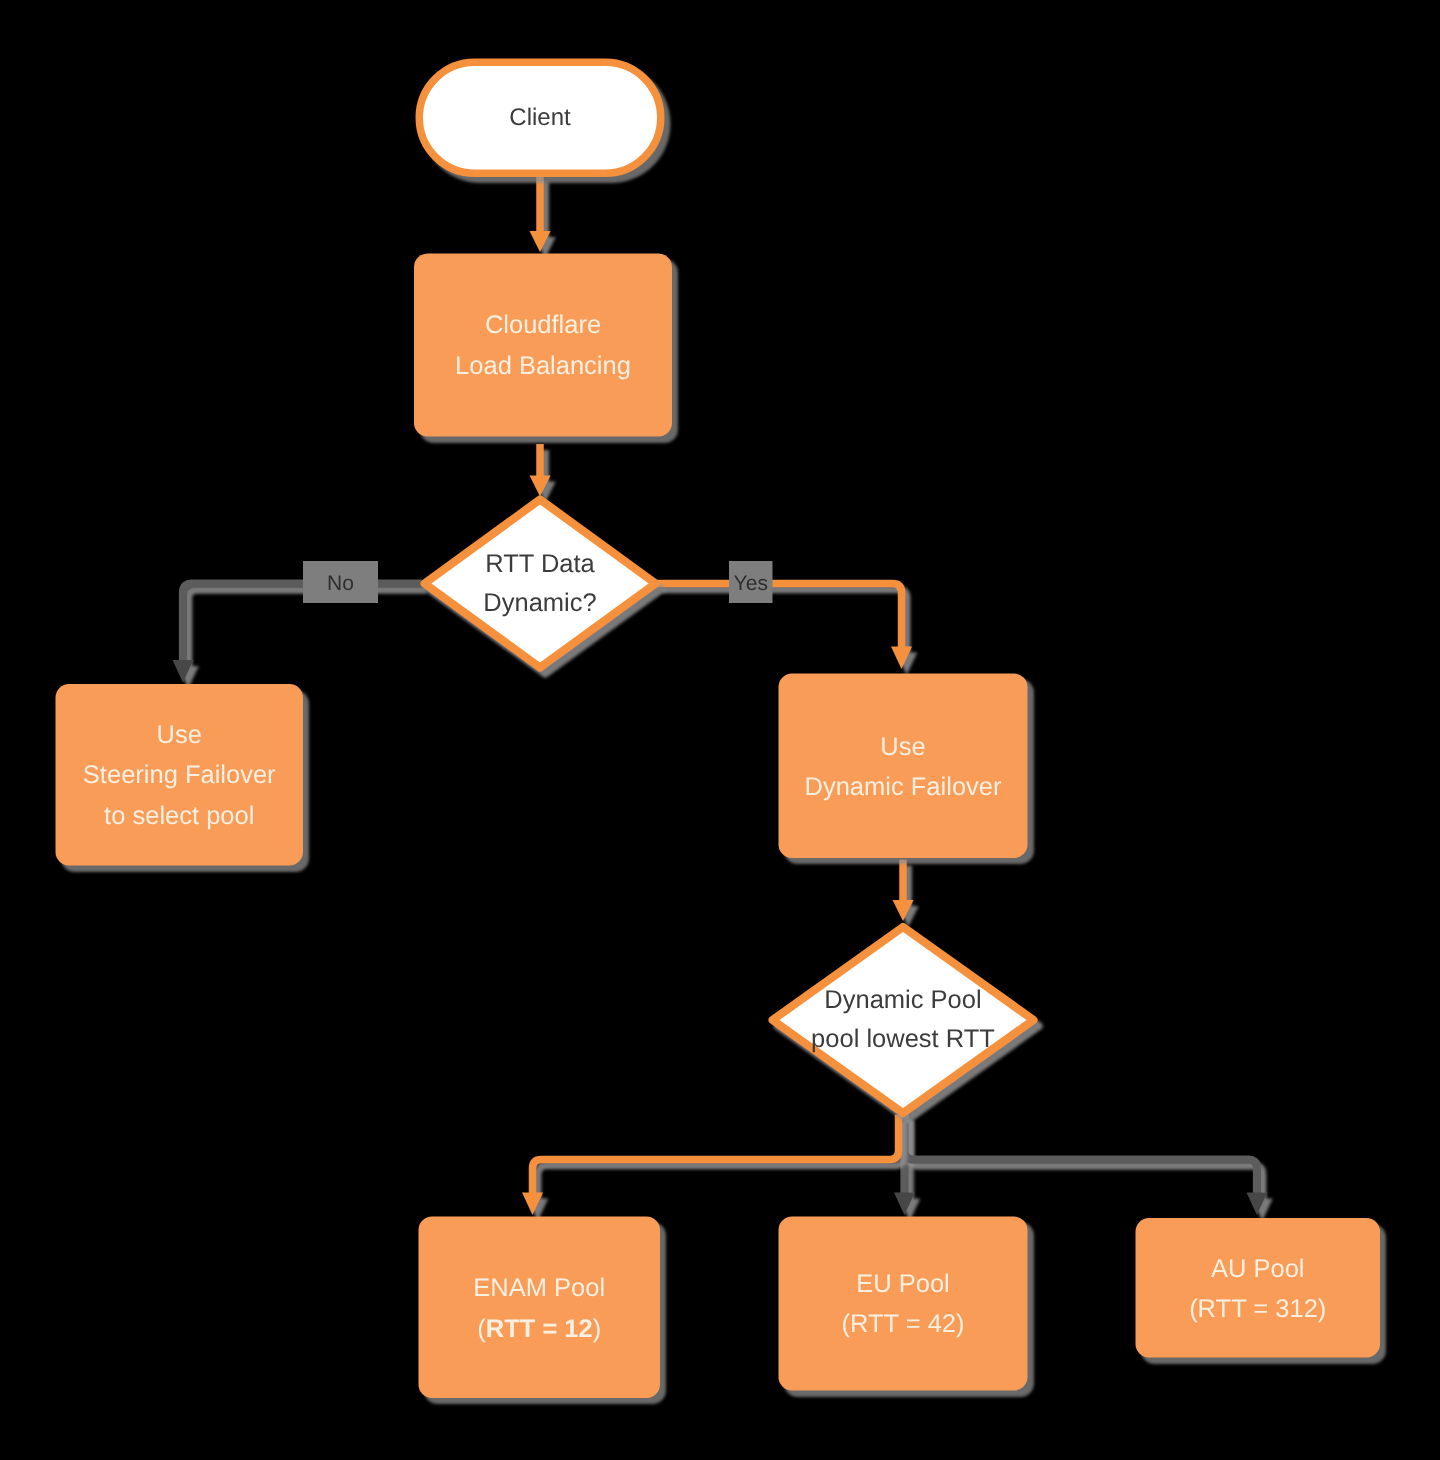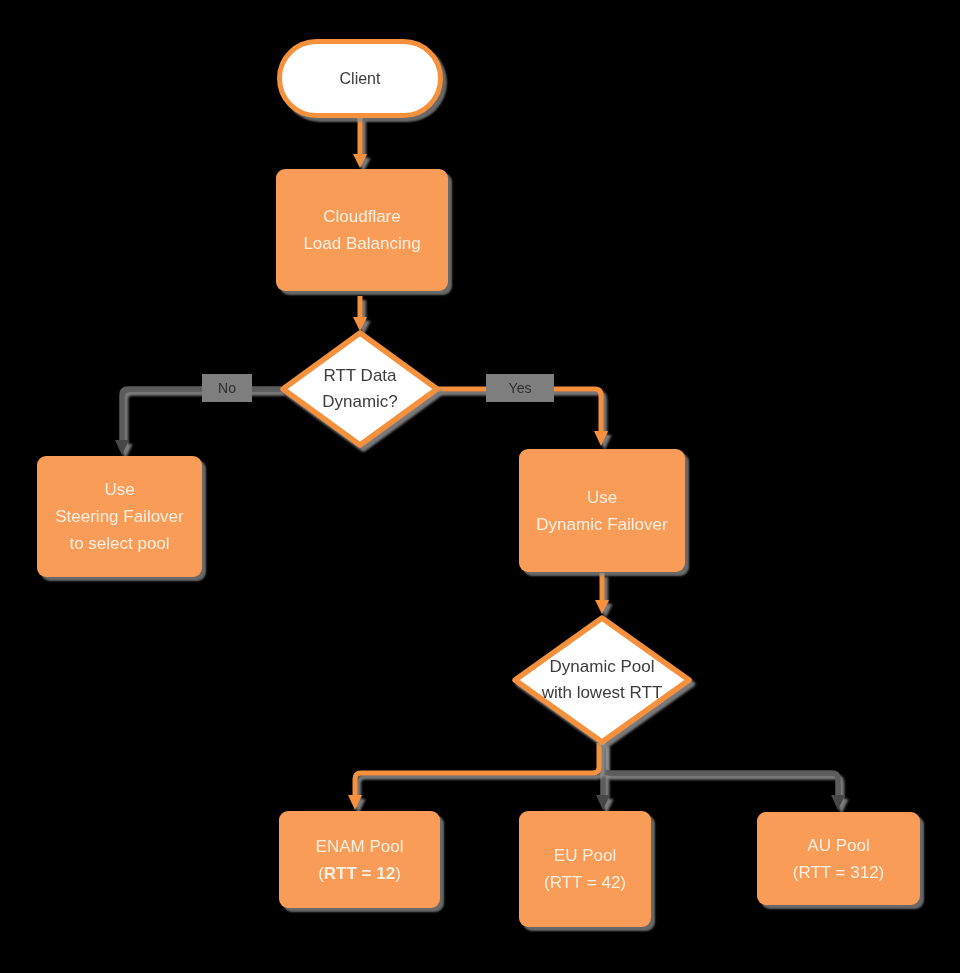--- a/index.html
+++ b/index.html
@@ -44,7 +44,7 @@
   #n-eu{left:519px;top:811px;width:132px;height:116px;}
   #n-au{left:757px;top:812px;width:163px;height:93px;}
   #l-no{left:202px;top:374px;width:50px;height:28px;}
-  #l-yes{left:486px;top:374px;width:68px;height:28px;}
+  #l-yes{left:486px;top:374px;width:29px;height:28px;}
 </style>
 </head>
 <body>

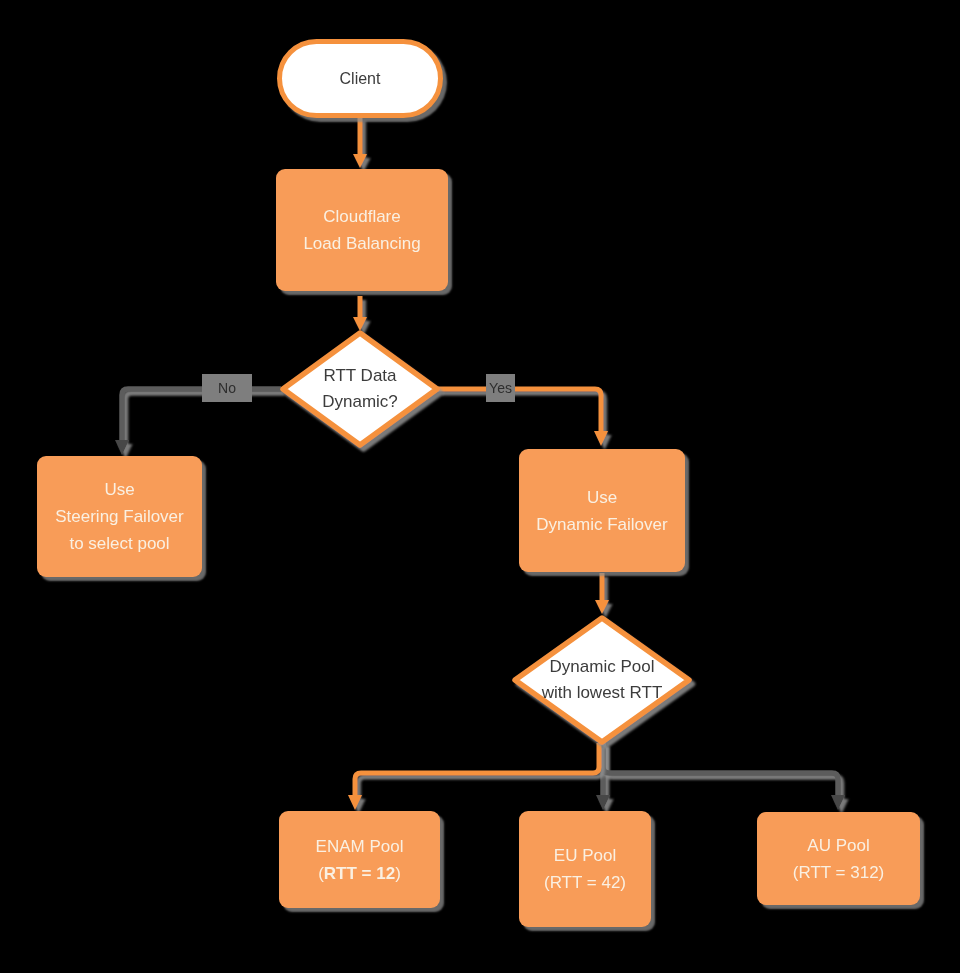--- a/index.html
+++ b/index.html
@@ -136,7 +136,7 @@
 
   <div id="t-pool" class="dtext">
     <span>Dynamic Pool</span>
-    <span>with lowest RTT</span>
+    <span>pool lowest RTT</span>
   </div>
 
   <div id="n-enam" class="node rect">

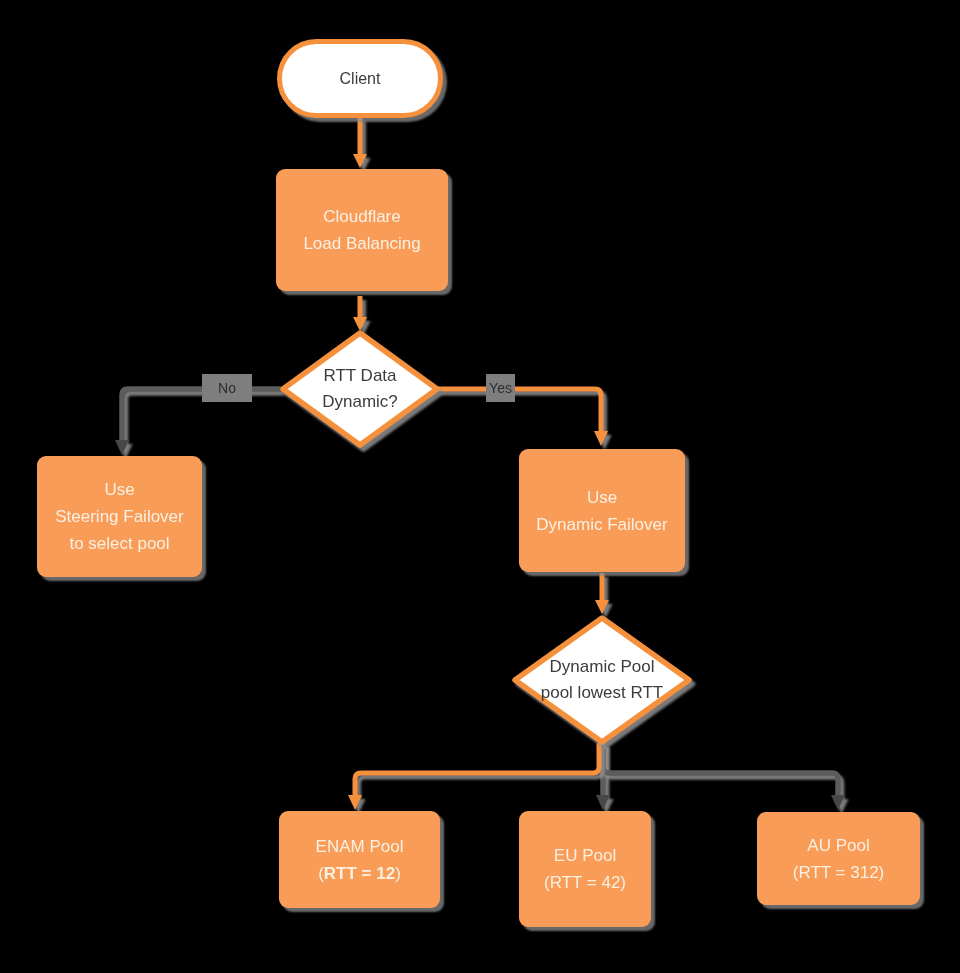--- a/index.html
+++ b/index.html
@@ -40,7 +40,7 @@
   #n-failover{left:37px;top:456px;width:165px;height:121px;}
   #n-dynamic{left:519px;top:449px;width:166px;height:123px;}
   #t-pool{left:515px;top:648px;width:174px;height:64px;}
-  #n-enam{left:279px;top:811px;width:161px;height:97px;justify-content:center;}
+  #n-enam{left:279px;top:811px;width:161px;height:121px;justify-content:center;}
   #n-eu{left:519px;top:811px;width:132px;height:116px;}
   #n-au{left:757px;top:812px;width:163px;height:93px;}
   #l-no{left:202px;top:374px;width:50px;height:28px;}

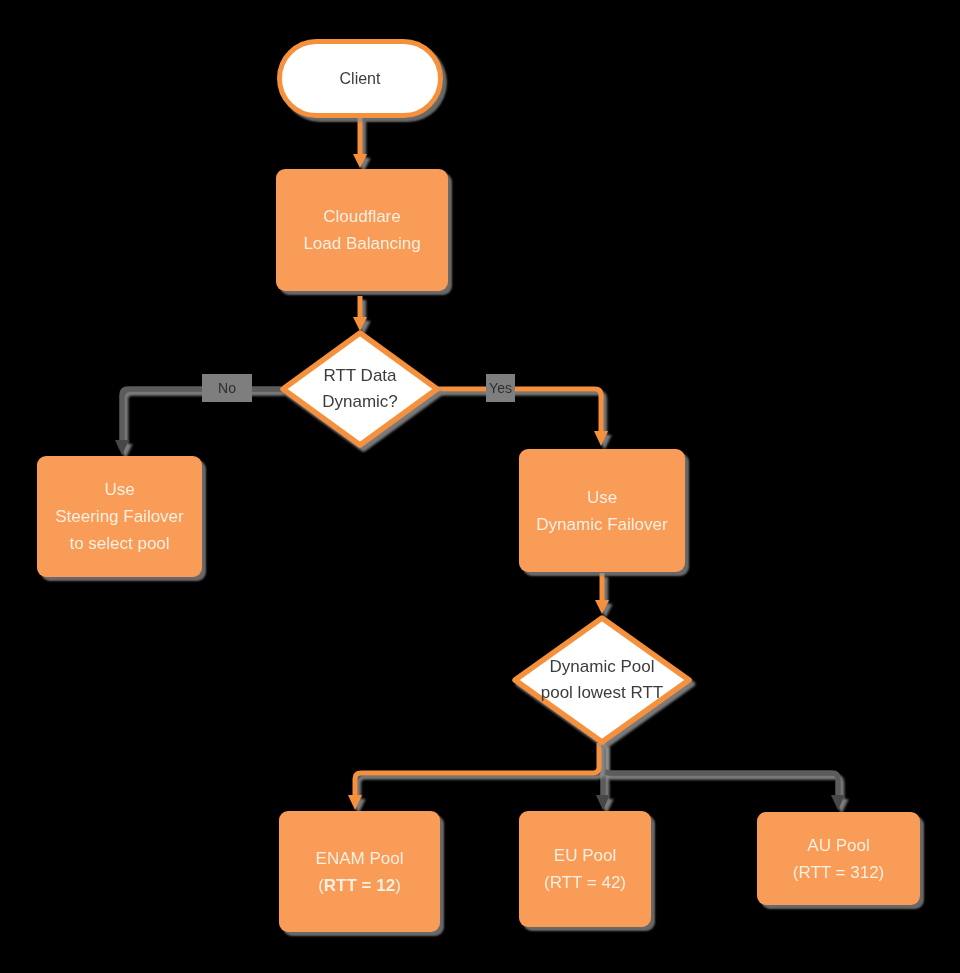--- a/index.html
+++ b/index.html
@@ -41,7 +41,7 @@
   #n-dynamic{left:519px;top:449px;width:166px;height:123px;}
   #t-pool{left:515px;top:648px;width:174px;height:64px;}
   #n-enam{left:279px;top:811px;width:161px;height:121px;justify-content:center;}
-  #n-eu{left:519px;top:811px;width:132px;height:116px;}
+  #n-eu{left:519px;top:811px;width:166px;height:116px;}
   #n-au{left:757px;top:812px;width:163px;height:93px;}
   #l-no{left:202px;top:374px;width:50px;height:28px;}
   #l-yes{left:486px;top:374px;width:29px;height:28px;}

